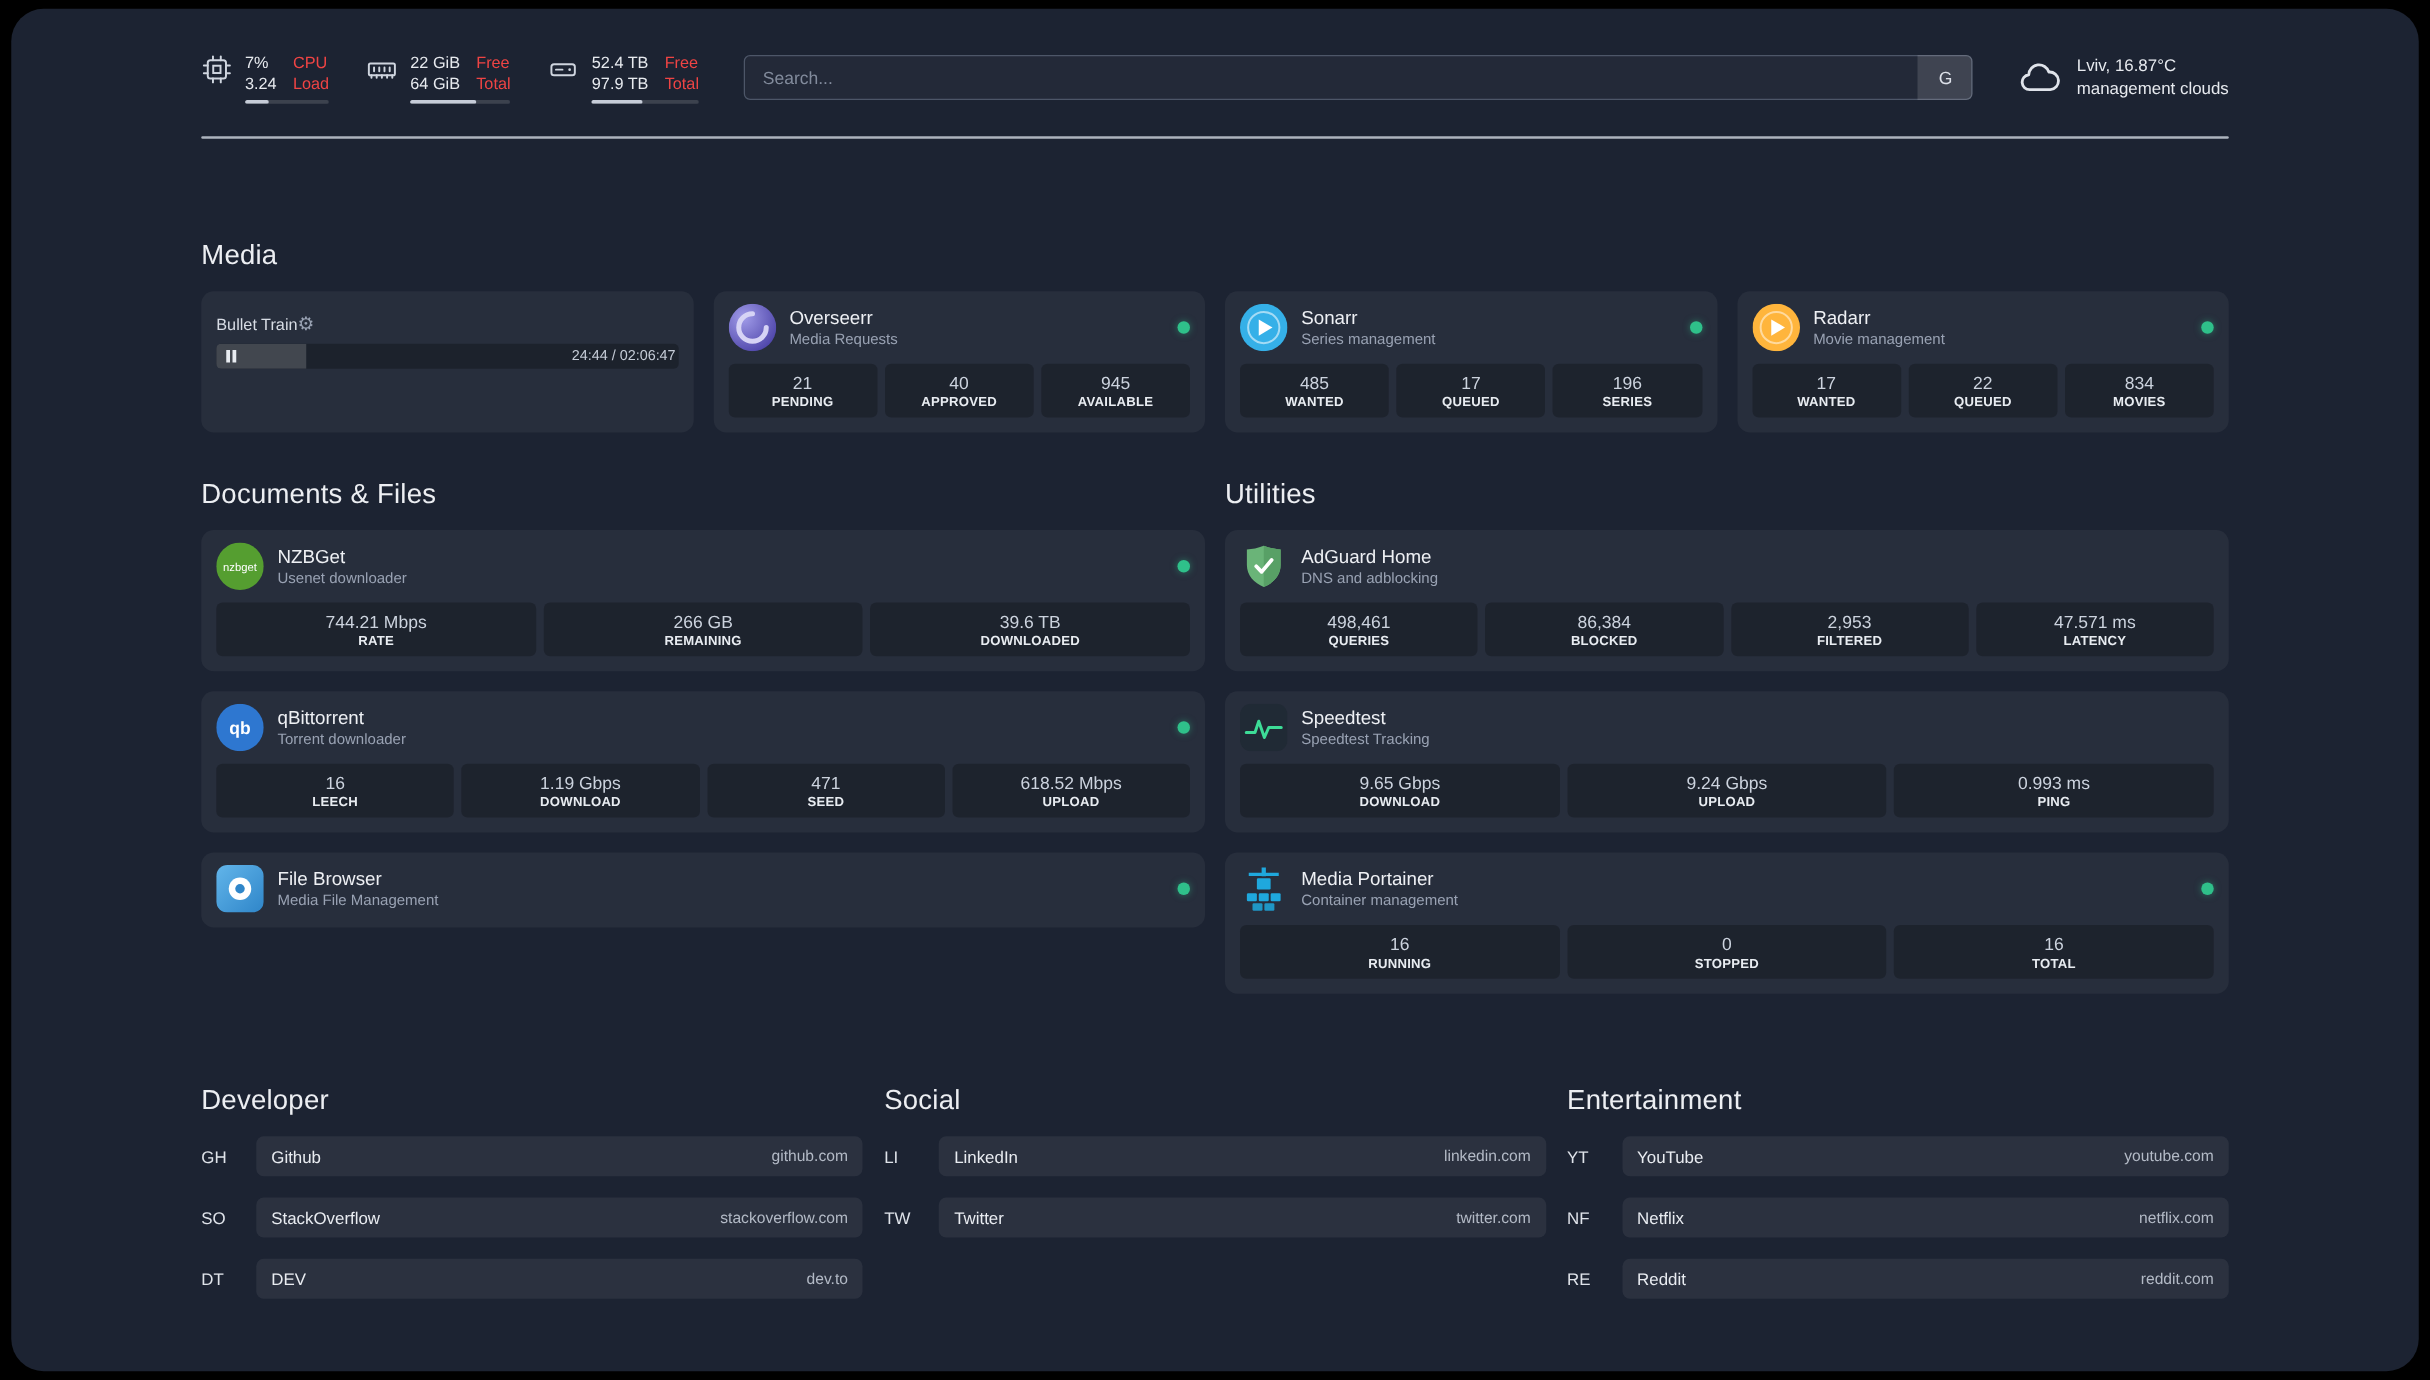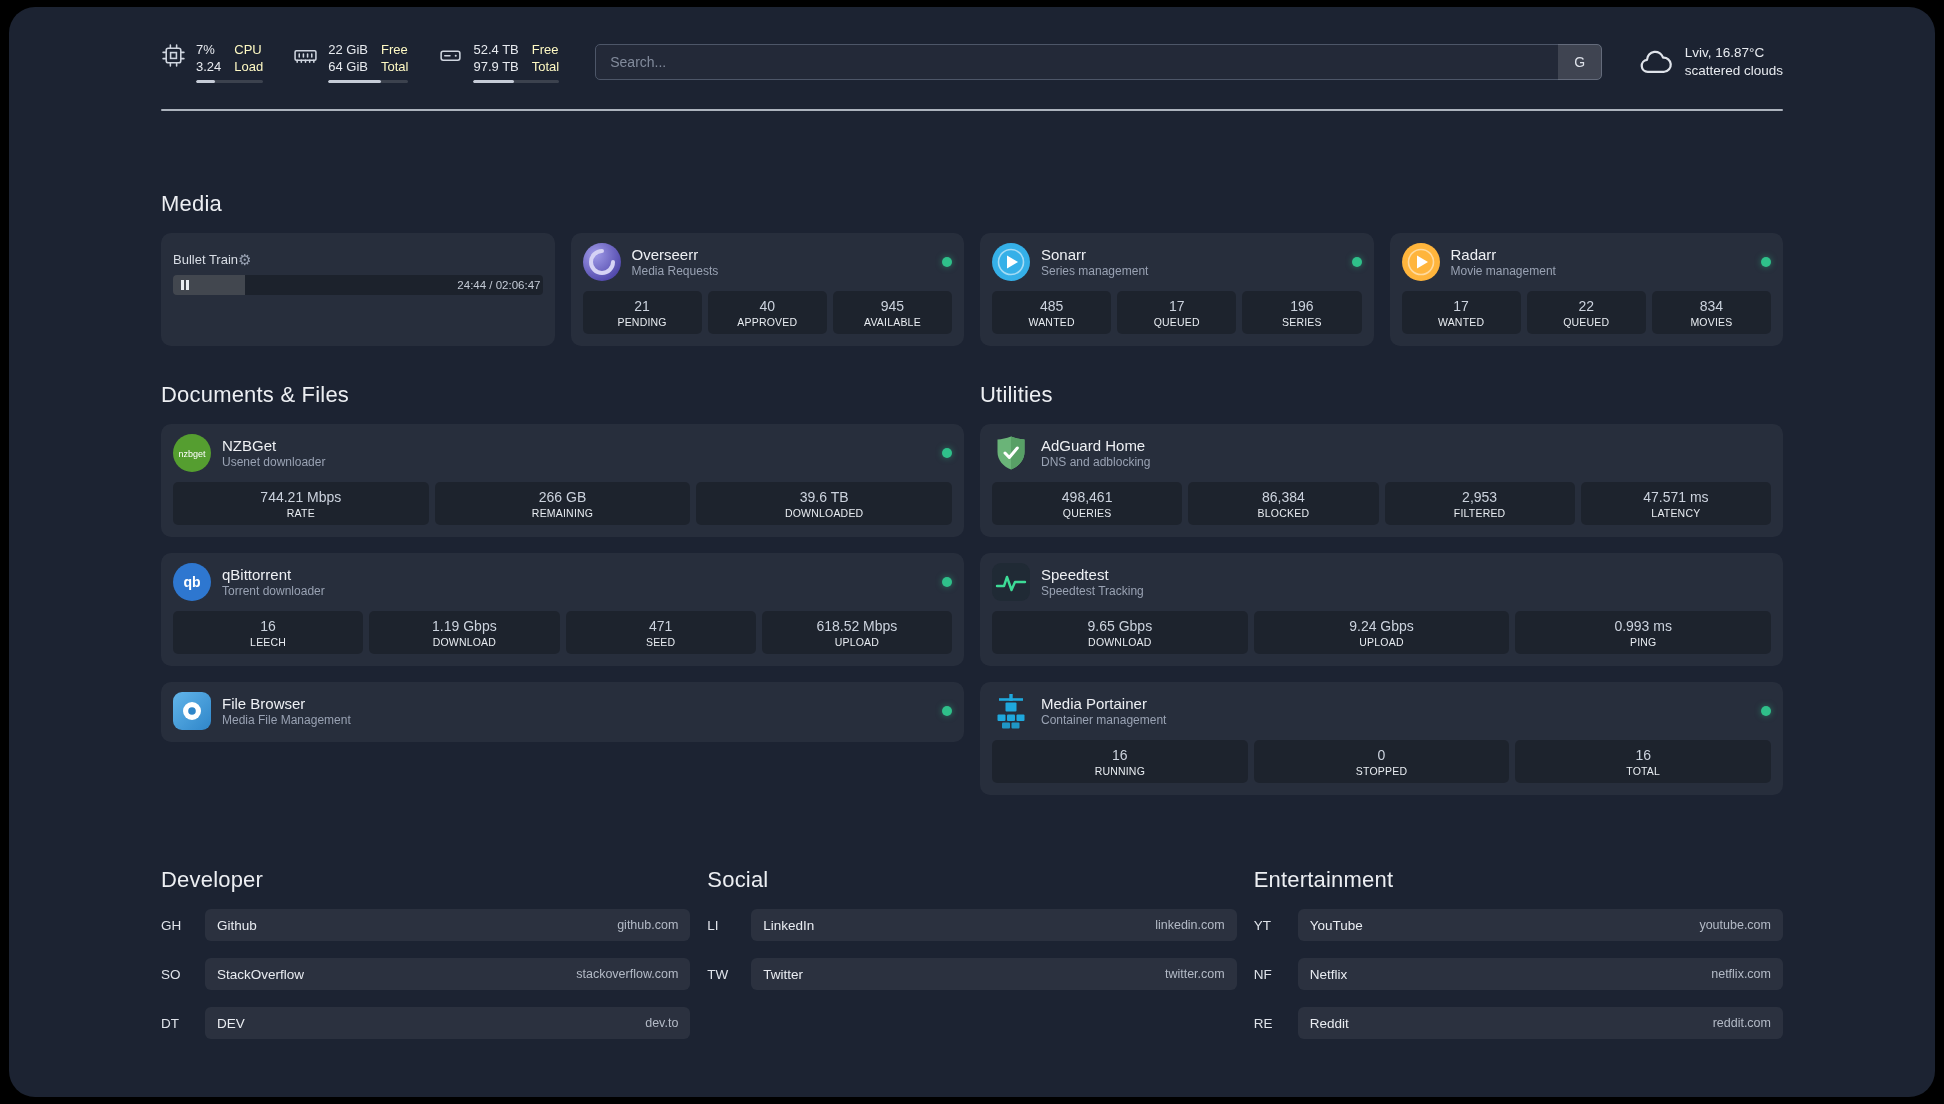--- a/index.html
+++ b/index.html
@@ -17,7 +17,7 @@
   .res-body{display:flex;flex-direction:column}
   .res-cols{display:flex;gap:13px;font-size:13px;line-height:1.32;color:#e7eaef}
   .res-col{display:flex;flex-direction:column}
-  .res-col.muted{color:#fef9c3}
+  .res-col.muted{color:#ef4444}
   .res-bar{margin-top:5px;height:3px;background:rgba(255,255,255,.14);border-radius:2px;overflow:hidden}
   .res-fill{height:100%;background:#c6ccd8;border-radius:2px}
   .searchwrap{flex:1;margin:0 36px;position:relative;height:36px}

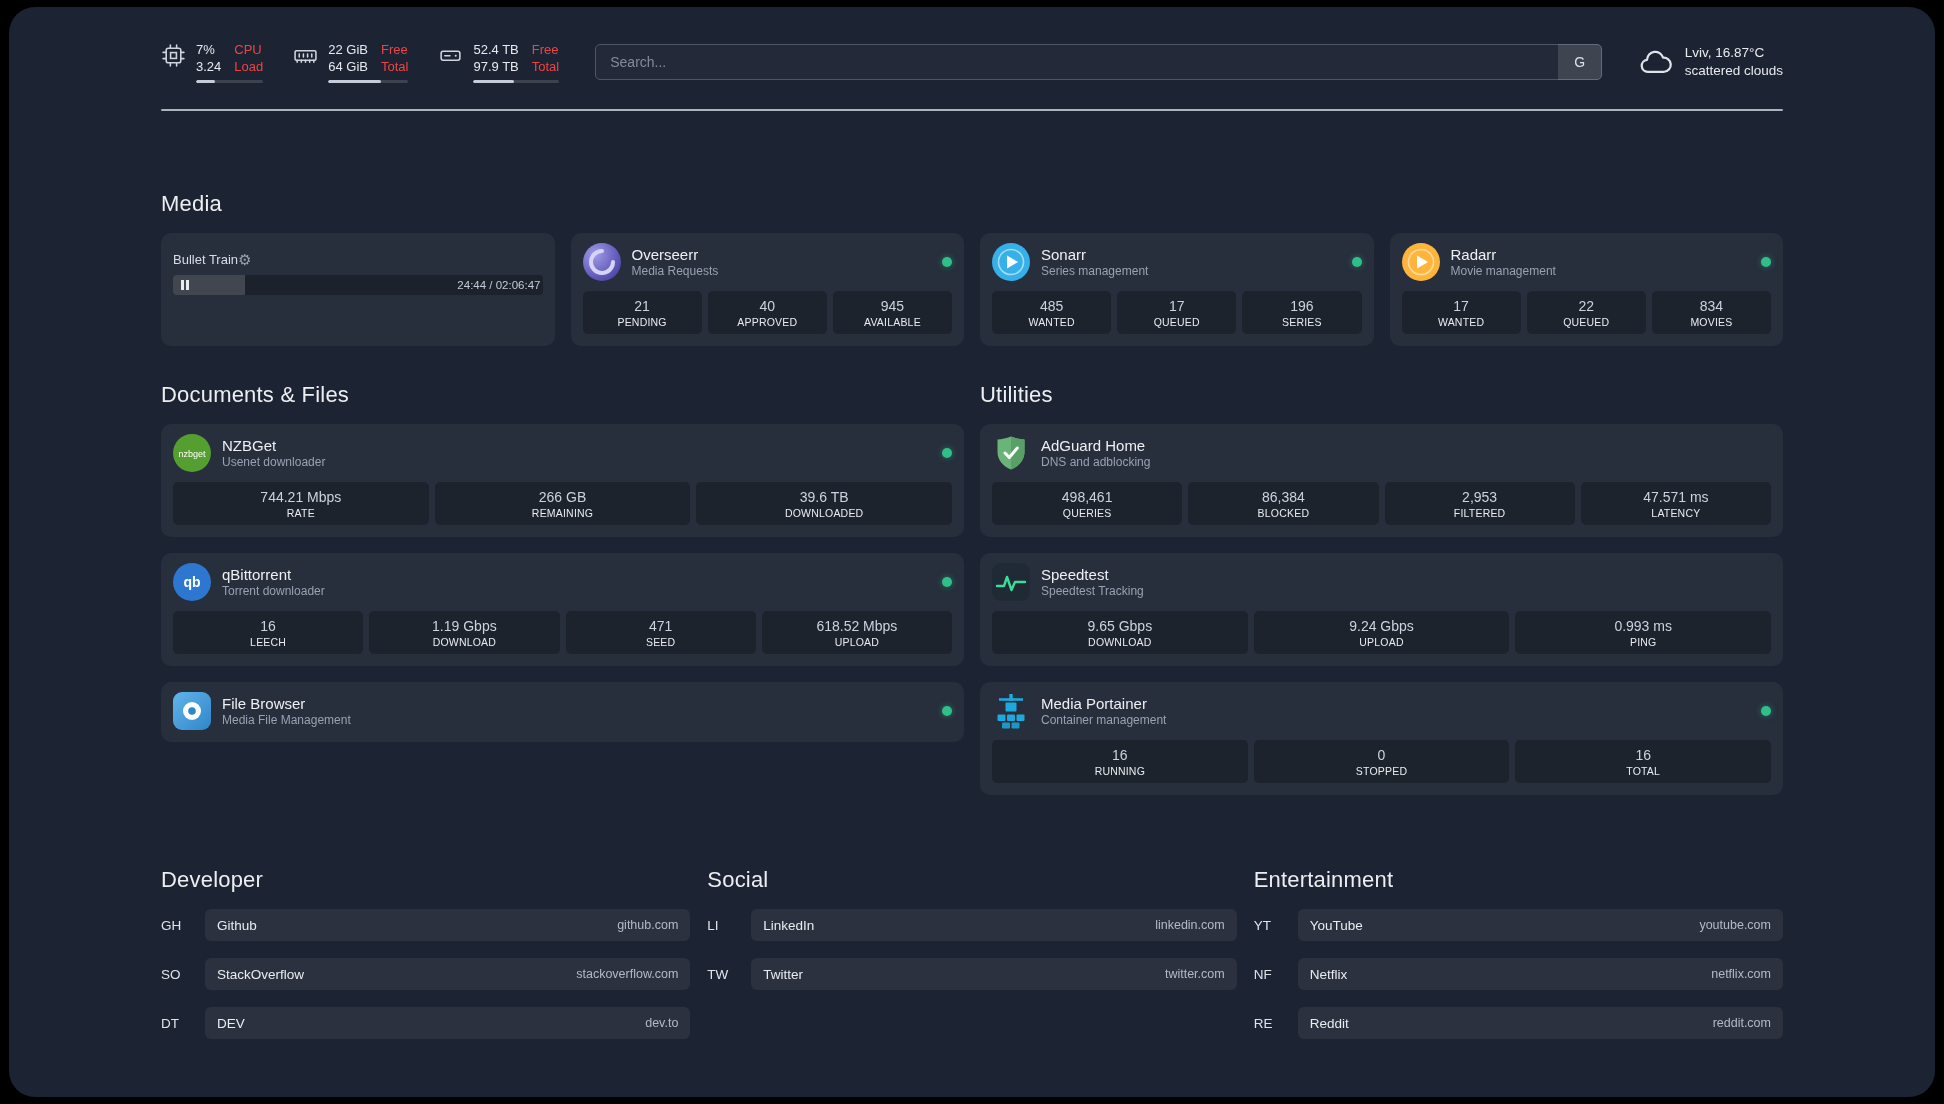--- a/index.html
+++ b/index.html
@@ -163,7 +163,7 @@
         </span>
         <div class="weather-lines">
           <div>Lviv, 16.87°C</div>
-          <div>scattered clouds</div>
+          <div>management clouds</div>
         </div>
       </div>
     </div>

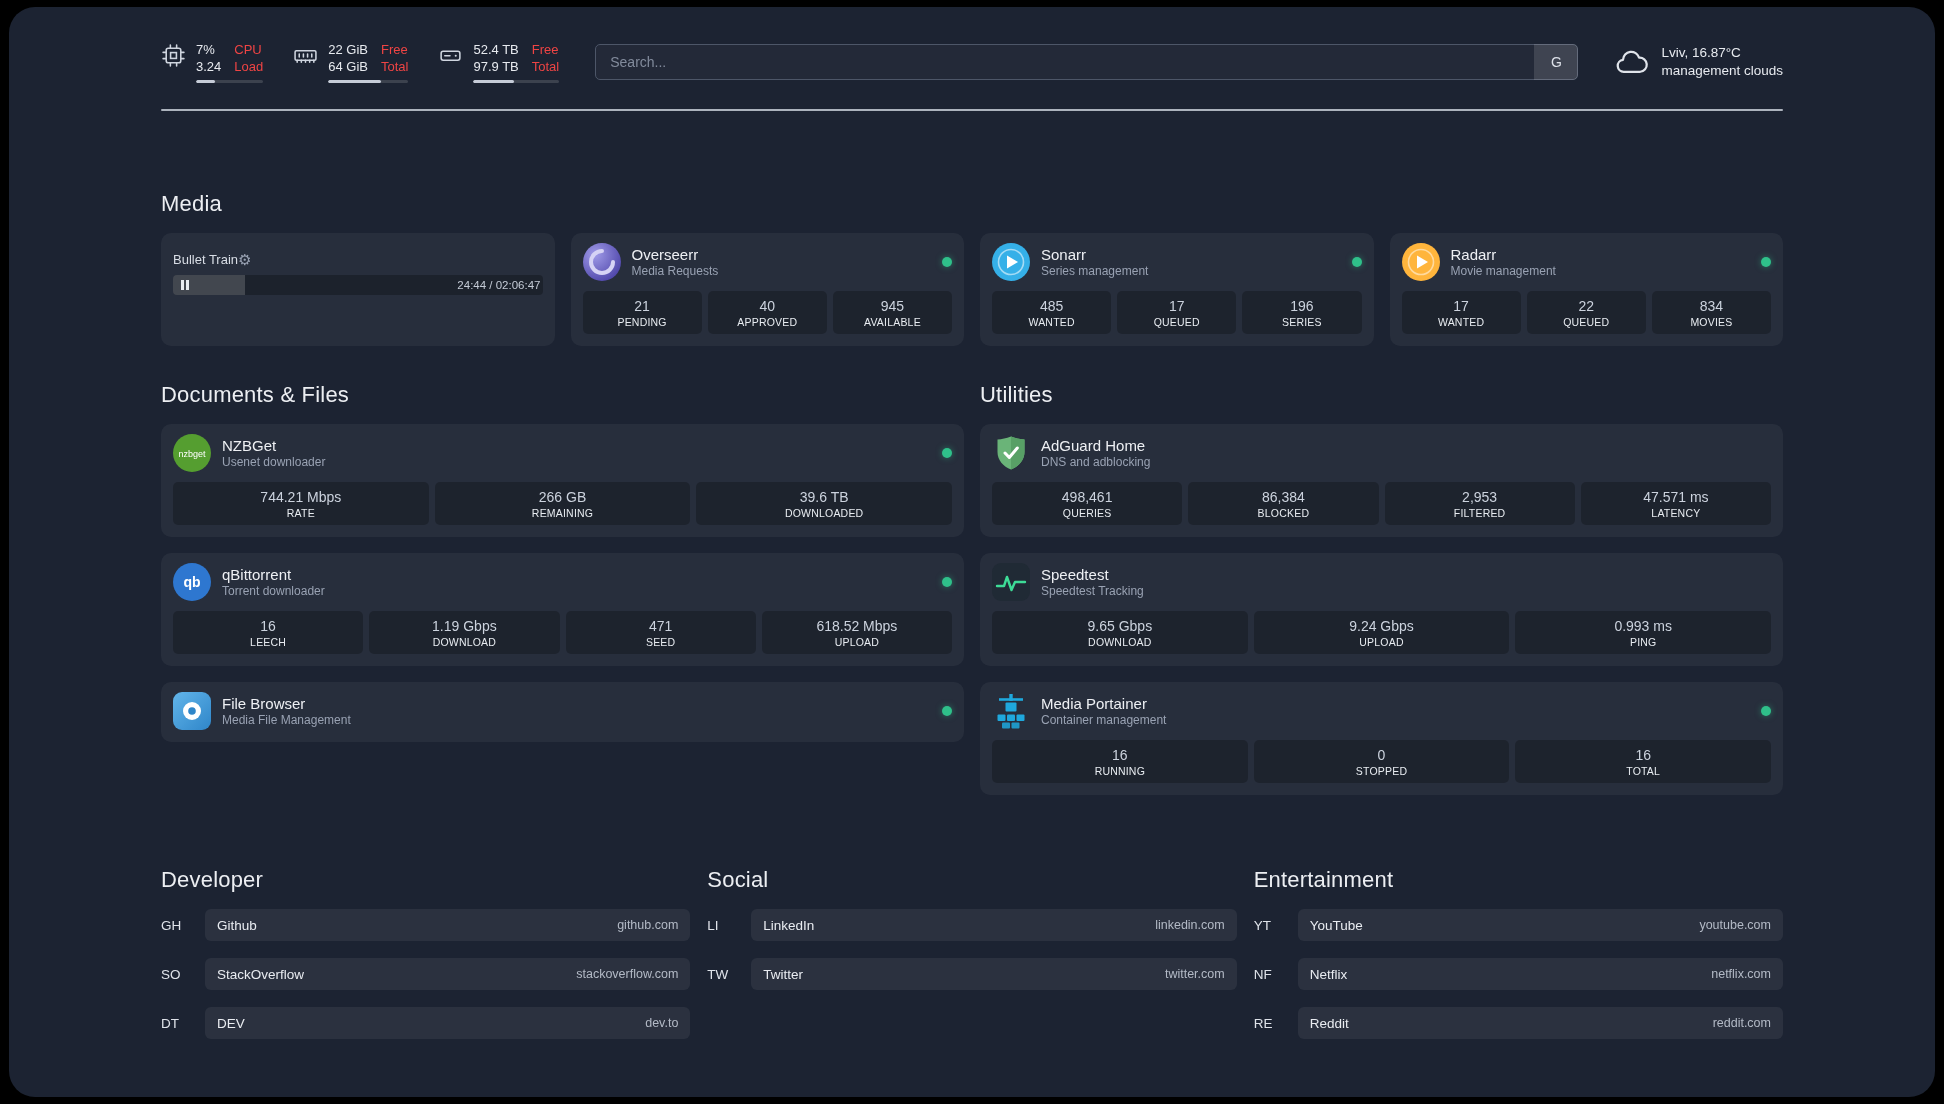--- a/index.html
+++ b/index.html
@@ -43,7 +43,7 @@
   .stats{display:flex;gap:6px;margin-top:10px}
   .stat{flex:1;background:rgba(0,0,0,.24);border-radius:5px;padding:7px 4px 6px;text-align:center}
   .stat-value{font-size:14px;color:#ccd3de}
-  .stat-label{font-size:10.5px;font-weight:normal;color:#e8ecf1;margin-top:2px;letter-spacing:.2px}
+  .stat-label{font-size:10.5px;font-weight:bold;color:#e8ecf1;margin-top:2px;letter-spacing:.2px}
 
   
   .plex-track{display:flex;align-items:center;justify-content:flex-start;margin-top:9px;font-size:13px;color:#d8dde5}

